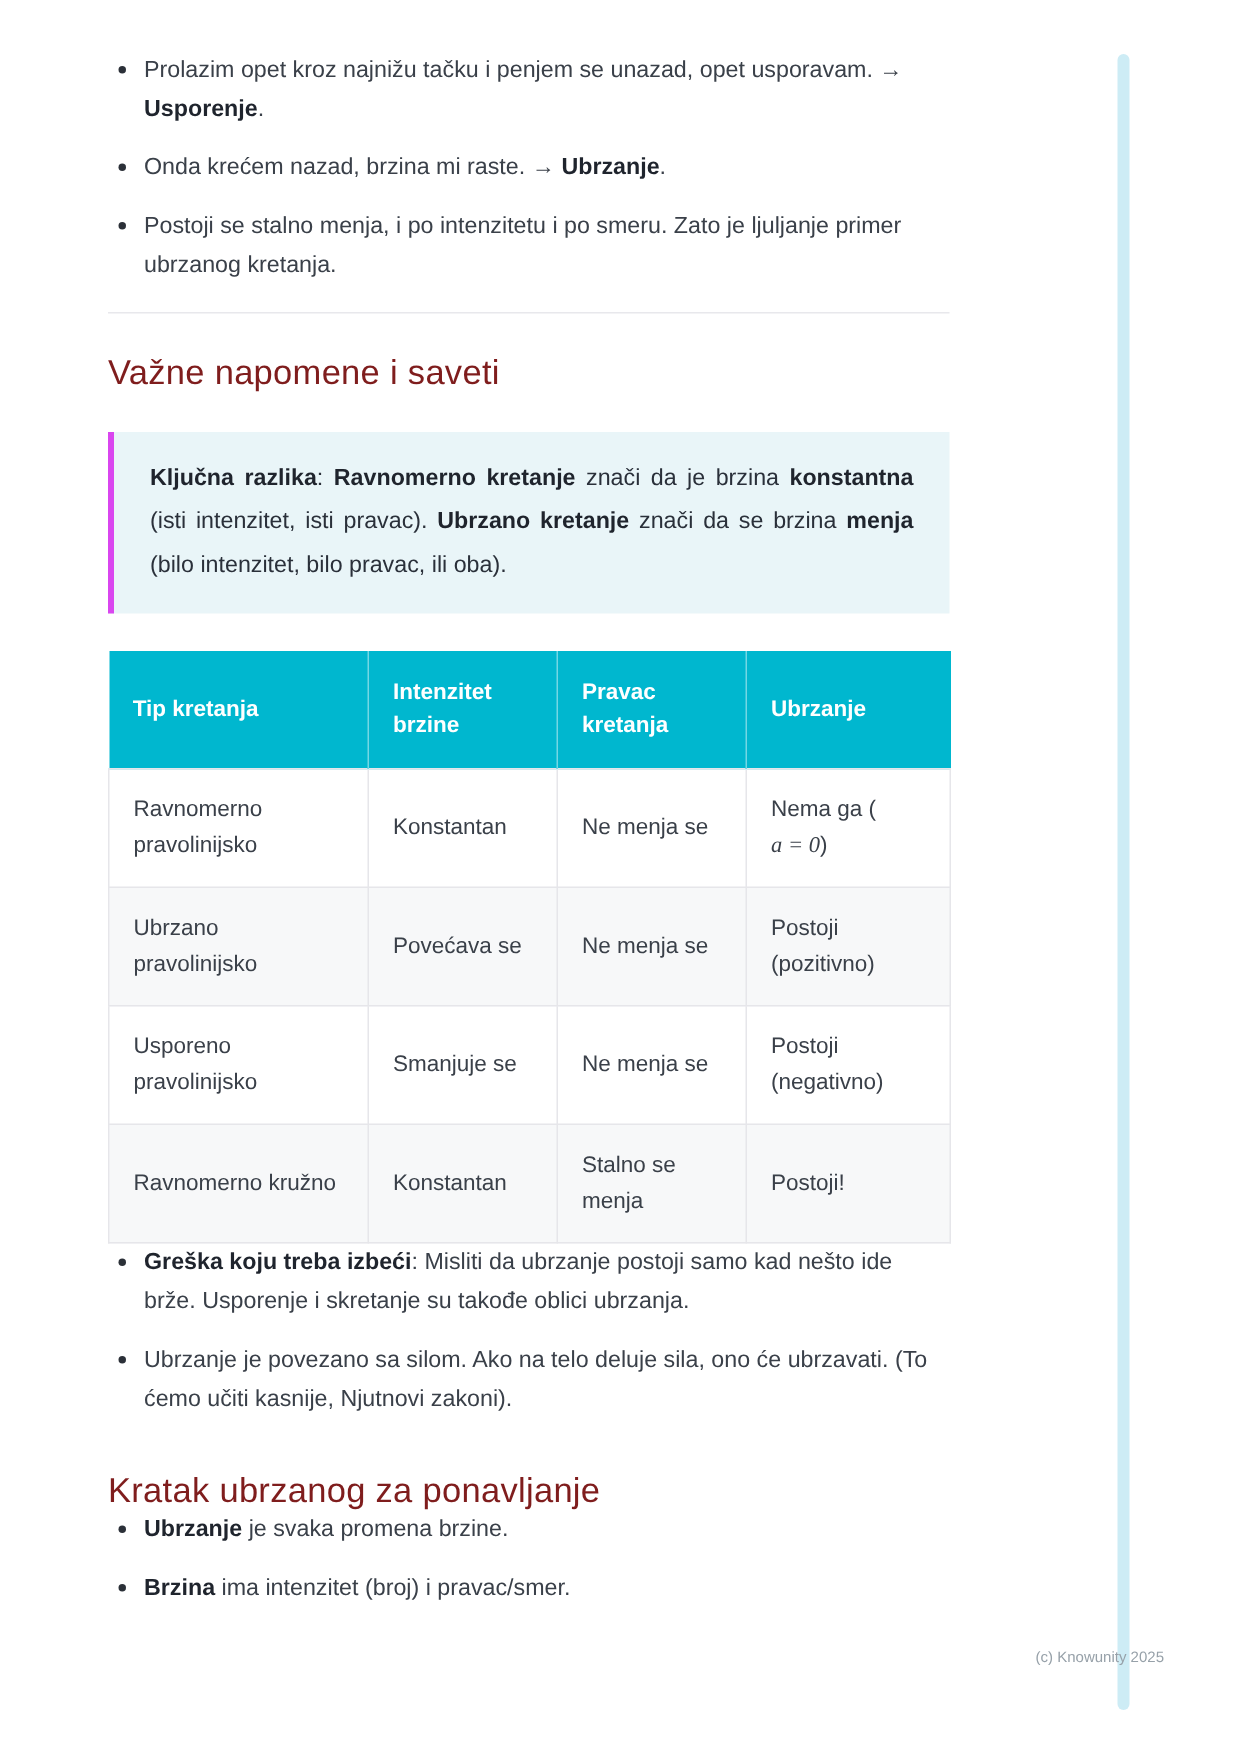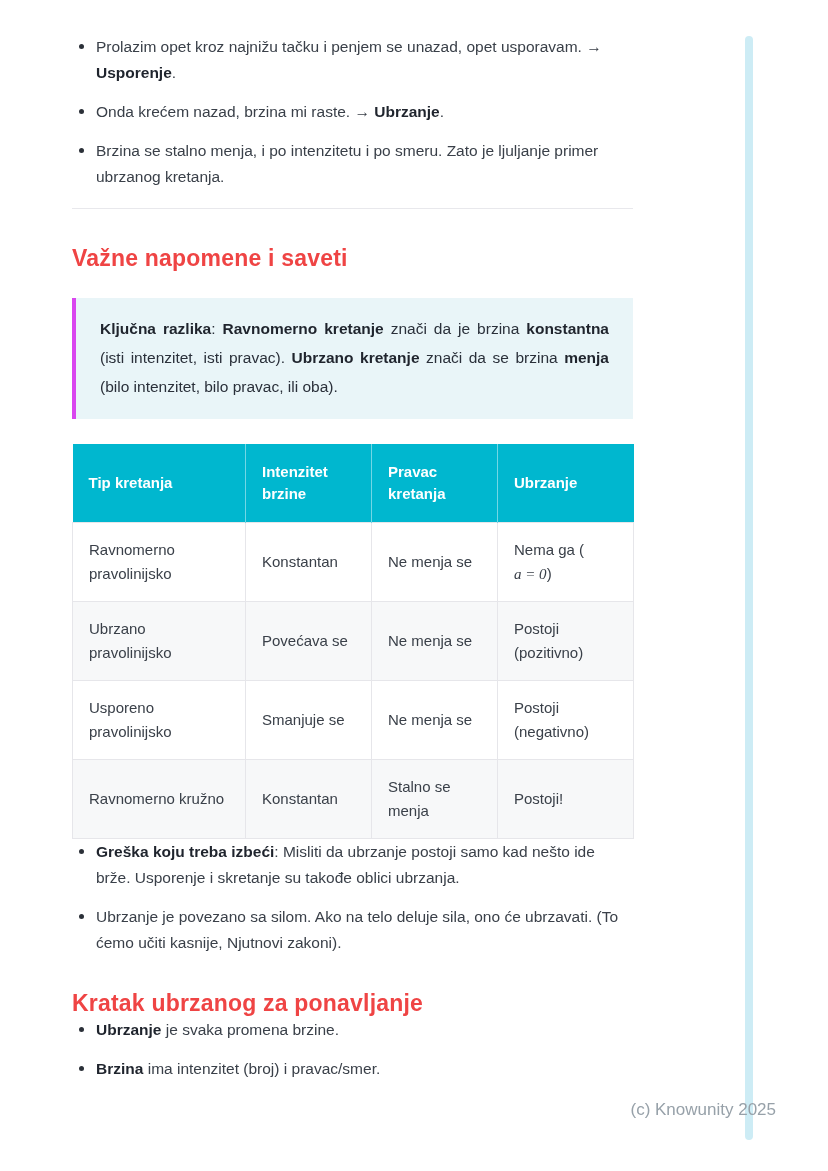--- a/index.html
+++ b/index.html
@@ -80,7 +80,7 @@
         <span>Onda krećem nazad, brzina mi raste. → </span><b>Ubrzanje</b><span>.</span>
       </li>
       <li>
-        <span>Brzina se stalno menja, i po intenzitetu i po smeru. Zato je ljuljanje primer ubrzanog kretanja.</span>
+        <span>Postoji se stalno menja, i po intenzitetu i po smeru. Zato je ljuljanje primer ubrzanog kretanja.</span>
       </li>
     </ul>
 

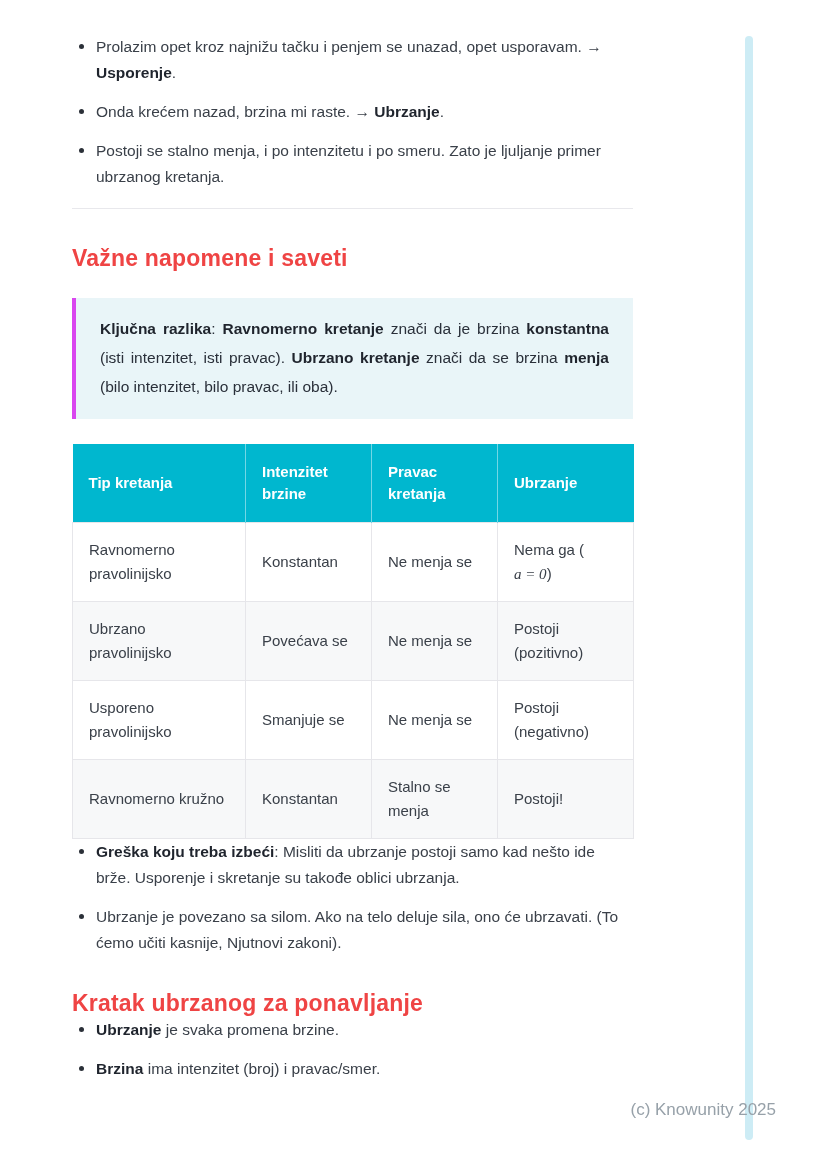--- a/index.html
+++ b/index.html
@@ -25,7 +25,7 @@
   .divider{border:none;border-top:1px solid #e8e8ec;margin:18px 0 0 0;height:0;}
 
   h2.heading{
-    font-size:23px;font-weight:bold;color:#ef4444;margin:36px 0 0 0;letter-spacing:0.2px;
+    font-size:23px;font-weight:normal;color:#7f1d1d;margin:26px 0 0 0;letter-spacing:0.2px;
   }
 
   .callout{

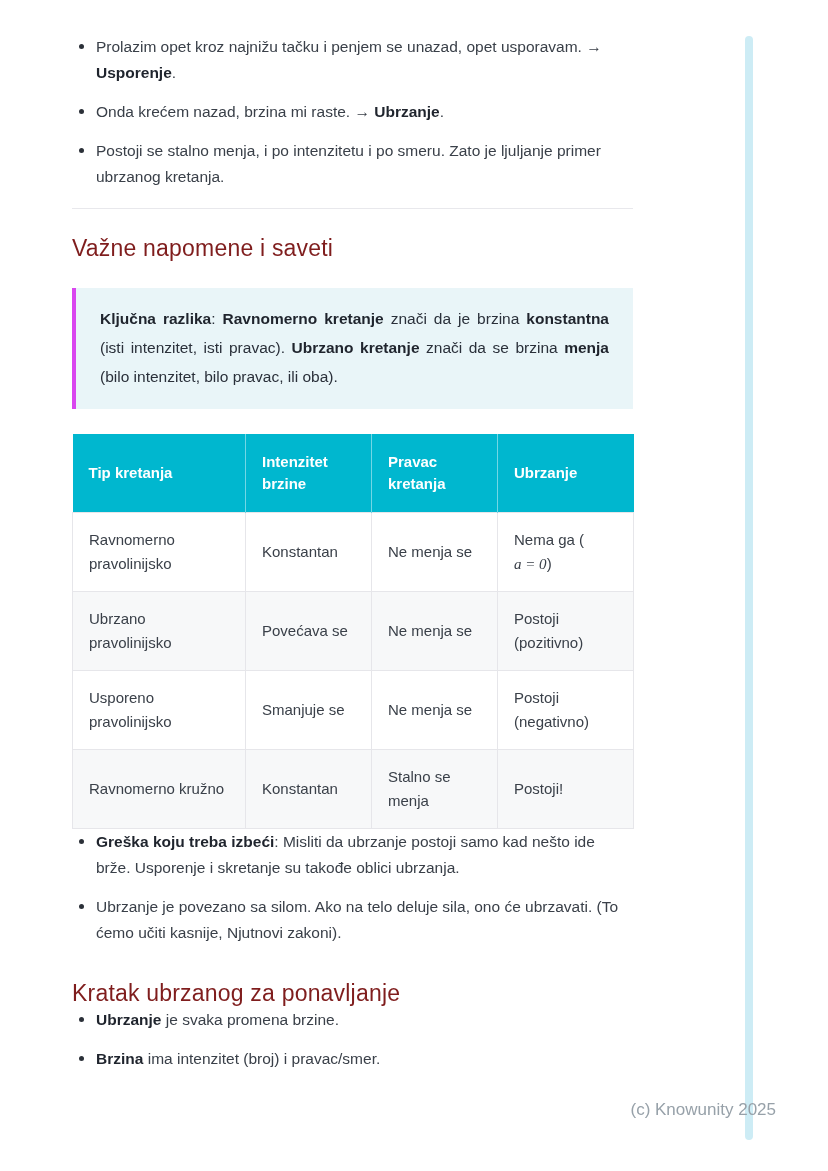--- a/index.html
+++ b/index.html
@@ -55,7 +55,7 @@
   h2.heading.summary{margin-top:34px;}
 
   .footer{
-    position:absolute;right:52px;top:1100px;font-size:17px;color:#97a1a9;
+    position:absolute;right:52px;top:1100px;font-size:10px;color:#97a1a9;
   }
   .side-accent{
     position:absolute;left:745px;top:36px;width:8px;height:1104px;

